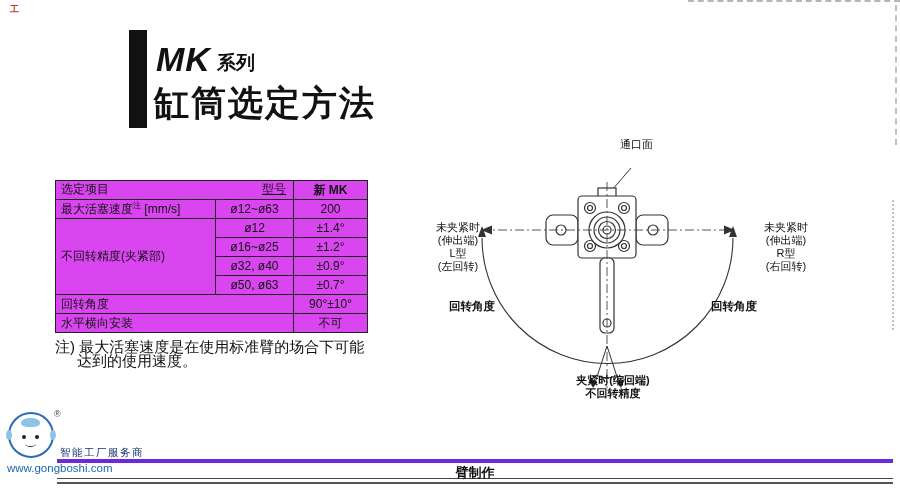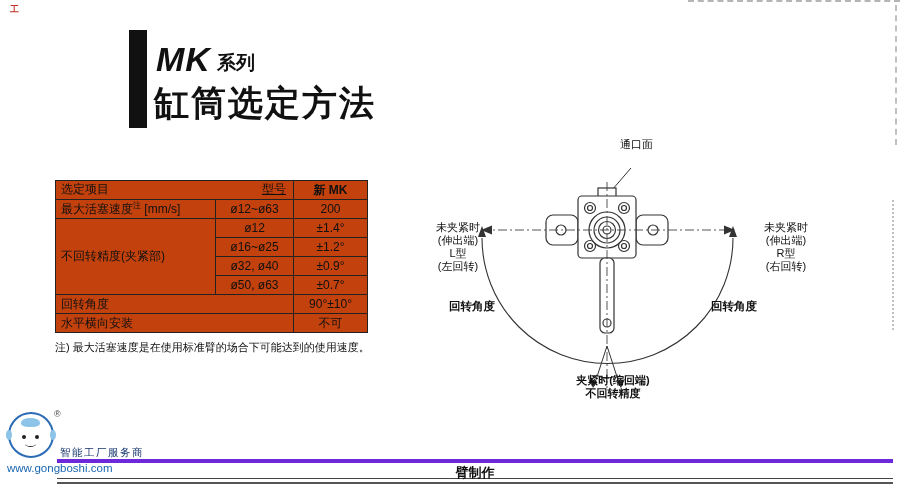--- a/index.html
+++ b/index.html
@@ -22,7 +22,7 @@
 
   
   .spec-table { position:absolute; left:55px; top:180px; border-collapse:collapse; table-layout:fixed; }
-  .spec-table td { border:1px solid #222; font-size:12px; height:19px; padding:0 5px; vertical-align:middle; background:#c2410c; }
+  .spec-table td { border:1px solid #222; font-size:12px; height:19px; padding:0 5px; vertical-align:middle; background:#d946ef; }
   .spec-table .c { text-align:center; padding:0 2px; }
   .diag-cell { position:relative; height:21px; background-color:#c9c9c9;
     background-image:linear-gradient(to top right, transparent calc(50% - 0.8px), #222 calc(50% - 0.8px), #222 calc(50% + 0.8px), transparent calc(50% + 0.8px)); }

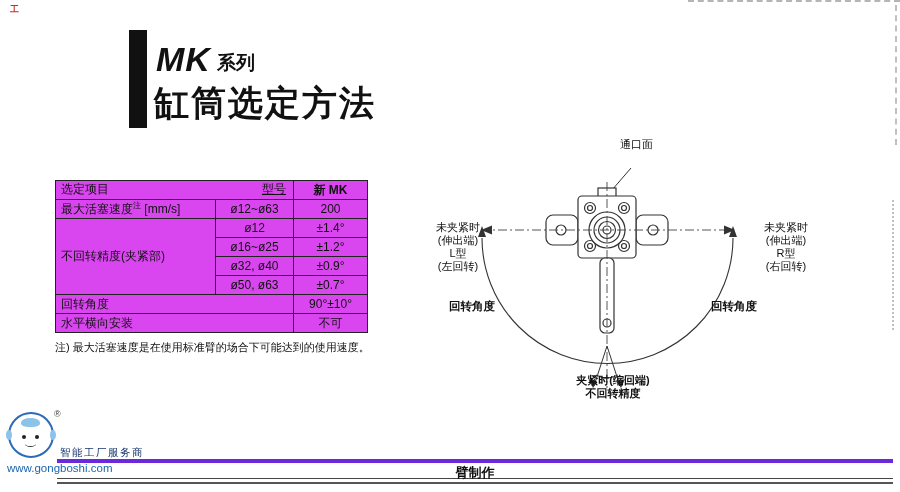--- a/index.html
+++ b/index.html
@@ -30,7 +30,7 @@
   .diag-model { position:absolute; right:7px; top:0px; font-size:12px;text-decoration:underline; }
   .model-hdr { text-align:center; font-weight:bold; }
   sup.tiny { font-size:8px; }
-  .note { position:absolute; left:55px; top:340px; width:322px; font-size:11px; line-height:14px; padding-left:22px; text-indent:-22px; }
+  .note { position:absolute; left:55px; top:340px; width:322px; font-size:15px; line-height:14px; padding-left:22px; text-indent:-22px; }
 
   
   .dlabel { position:absolute; font-size:11px; line-height:13px; text-align:center; }

